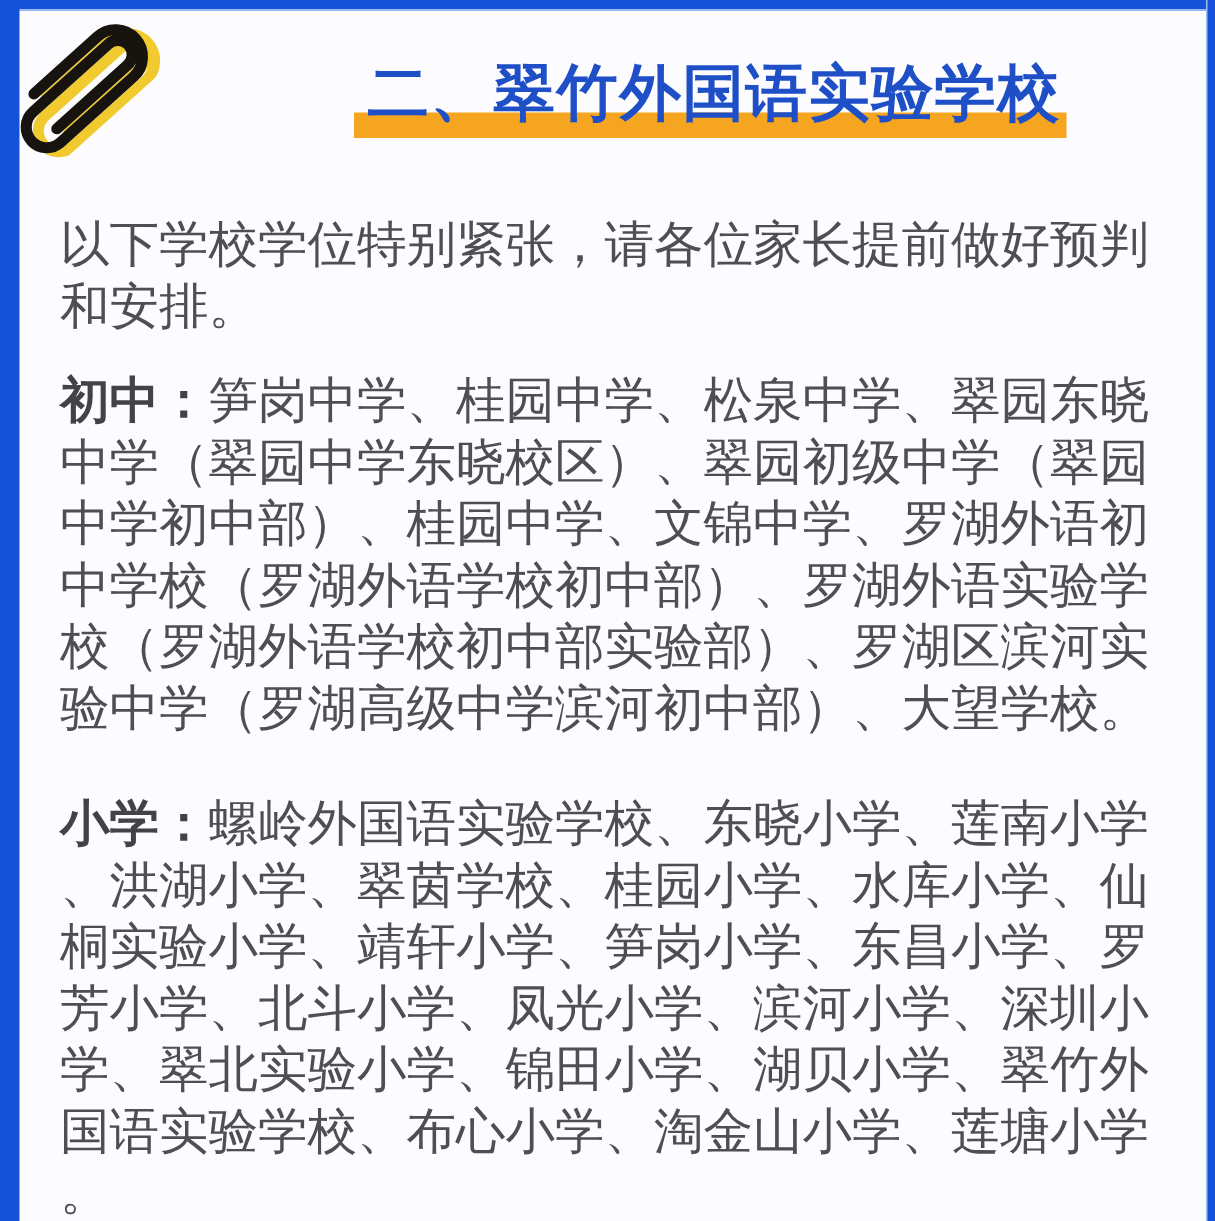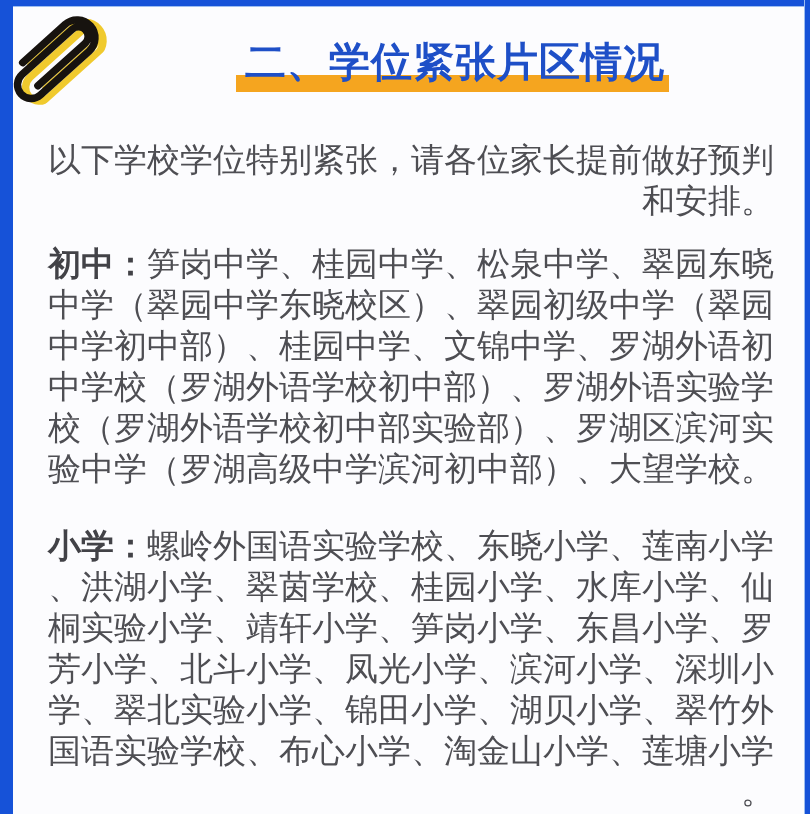--- a/index.html
+++ b/index.html
@@ -106,7 +106,7 @@
 
   <div class="content">
     <div class="title-wrap">
-      <h1 class="title">二、学位紧张片区情况</h1>
+      <h1 class="title">二、翠竹外国语实验学校</h1>
       <span class="title-underline"></span>
     </div>
 

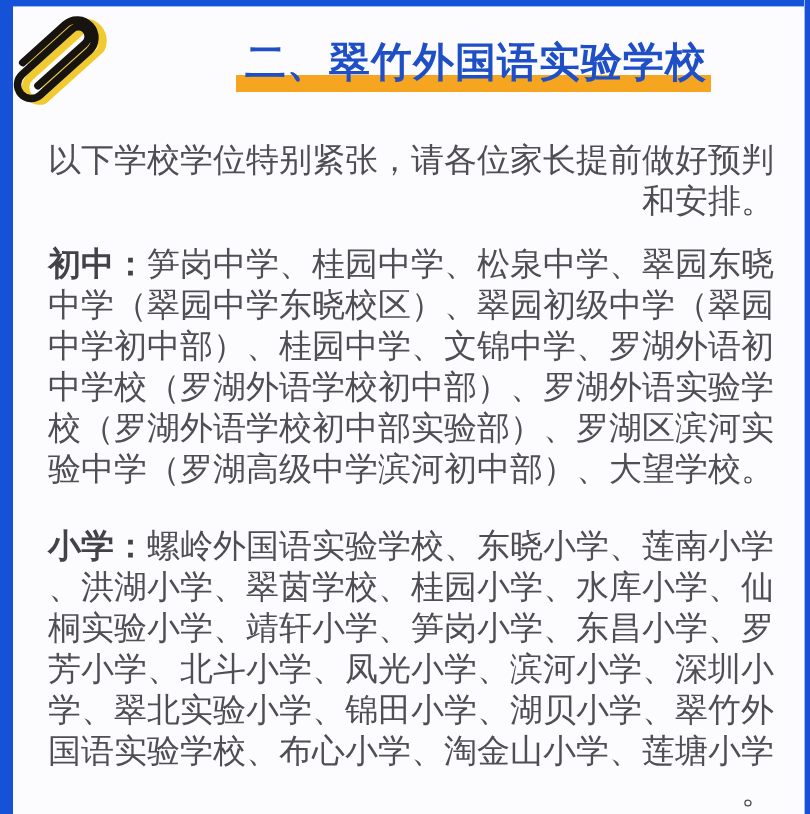--- a/index.html
+++ b/index.html
@@ -78,8 +78,7 @@
     color: #4e4e53;
     word-break: break-all;
     line-break: anywhere;
-    text-align: right;
-    font-family: Liberation Mono, monospace;
+    text-align: left;
   }
   .intro  { margin: 54px 0 0; }
   .para-primary { margin: 36px 0 0; }

